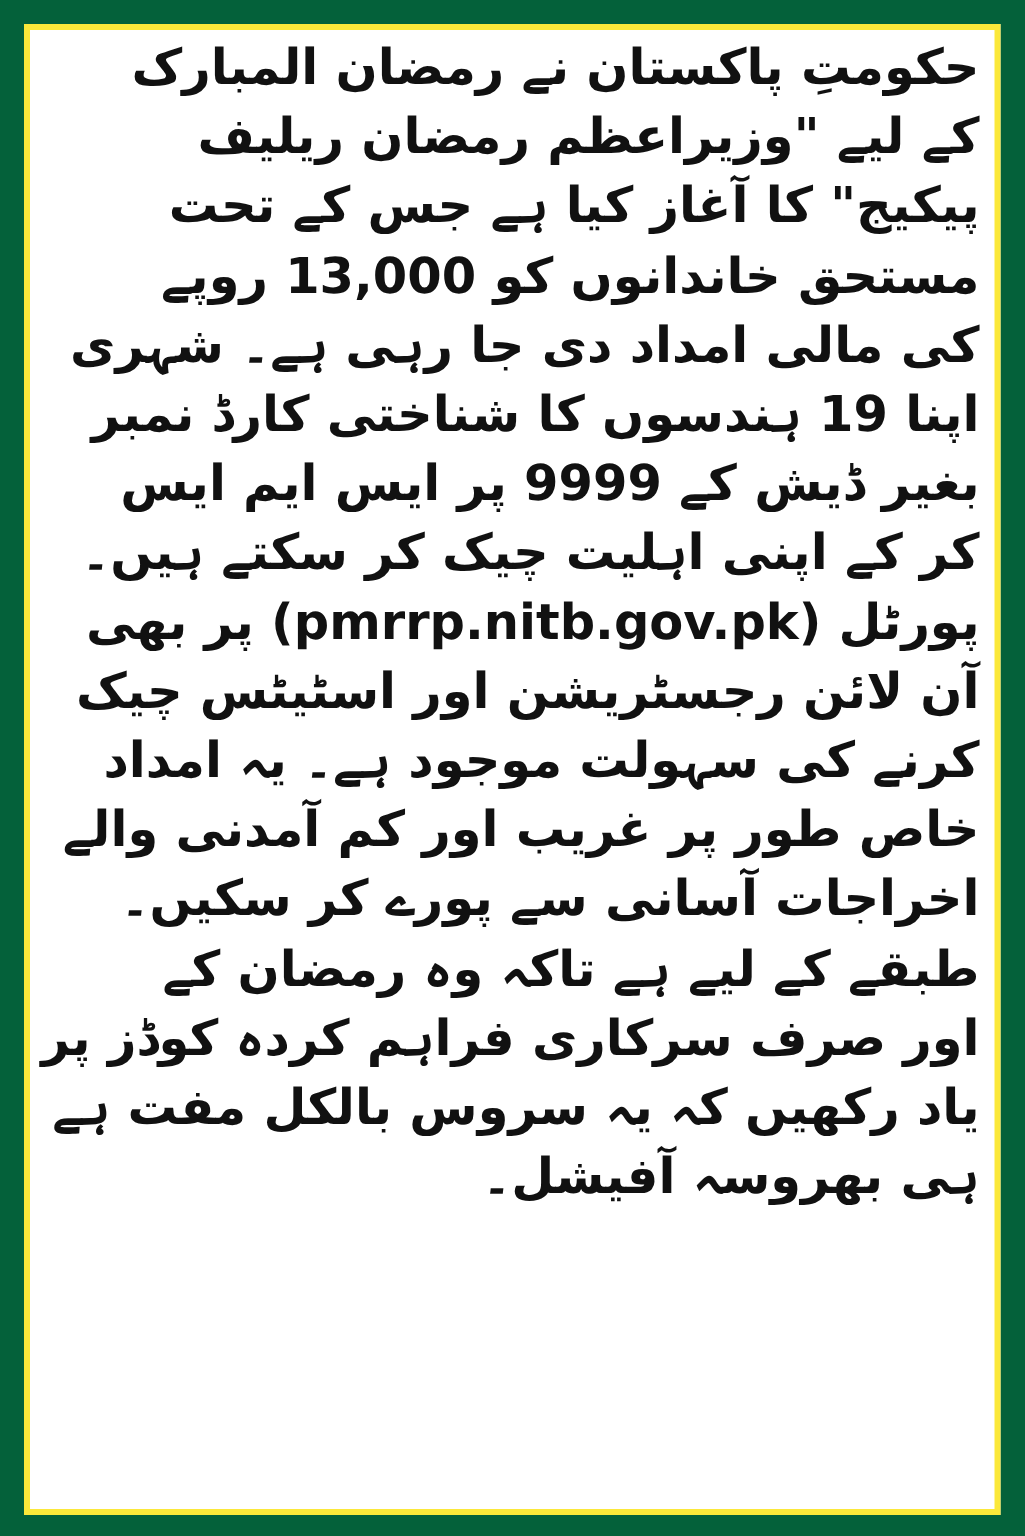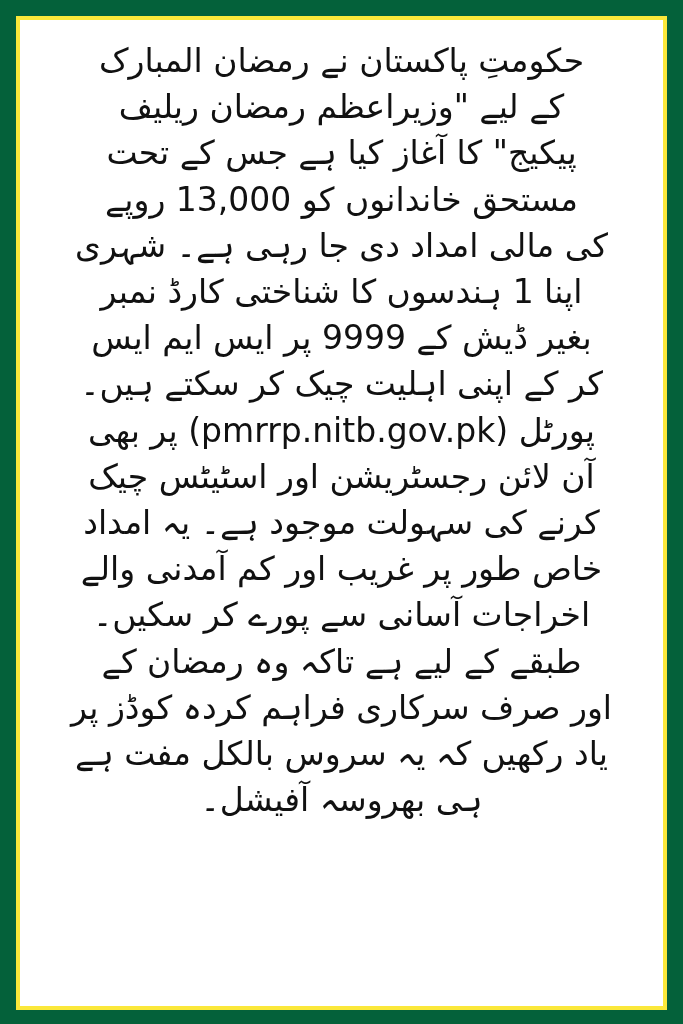--- a/index.html
+++ b/index.html
@@ -27,12 +27,11 @@
       position: absolute;
       left: 0;
       right: 0;
-      top: 18px;
+      top: 2px;
       padding: 0 10px;
       direction: rtl;
-      text-align: center;
       font-family: "DejaVu Sans", sans-serif;
-      font-weight: normal;
+      font-weight: bold;
       color: #111111;
     }
     .line {

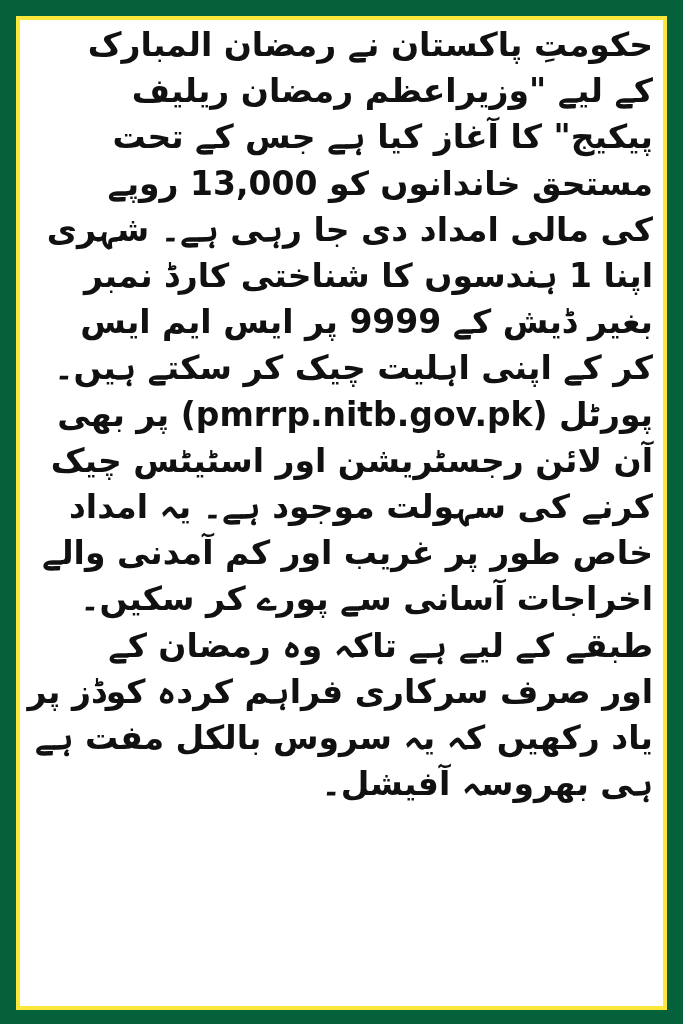--- a/index.html
+++ b/index.html
@@ -52,7 +52,7 @@
     <span class="line">پیکیج" کا آغاز کیا ہے جس کے تحت</span>
     <span class="line">مستحق خاندانوں کو 13,000 روپے</span>
     <span class="line">کی مالی امداد دی جا رہی ہے۔ شہری</span>
-    <span class="line">اپنا 1 ہندسوں کا شناختی کارڈ نمبر</span>
+    <span class="line">اپنا 19 ہندسوں کا شناختی کارڈ نمبر</span>
     <span class="line">بغیر ڈیش کے 9999 پر ایس ایم ایس</span>
     <span class="line">کر کے اپنی اہلیت چیک کر سکتے ہیں۔</span>
     <span class="line">پورٹل (pmrrp.nitb.gov.pk) پر بھی</span>

